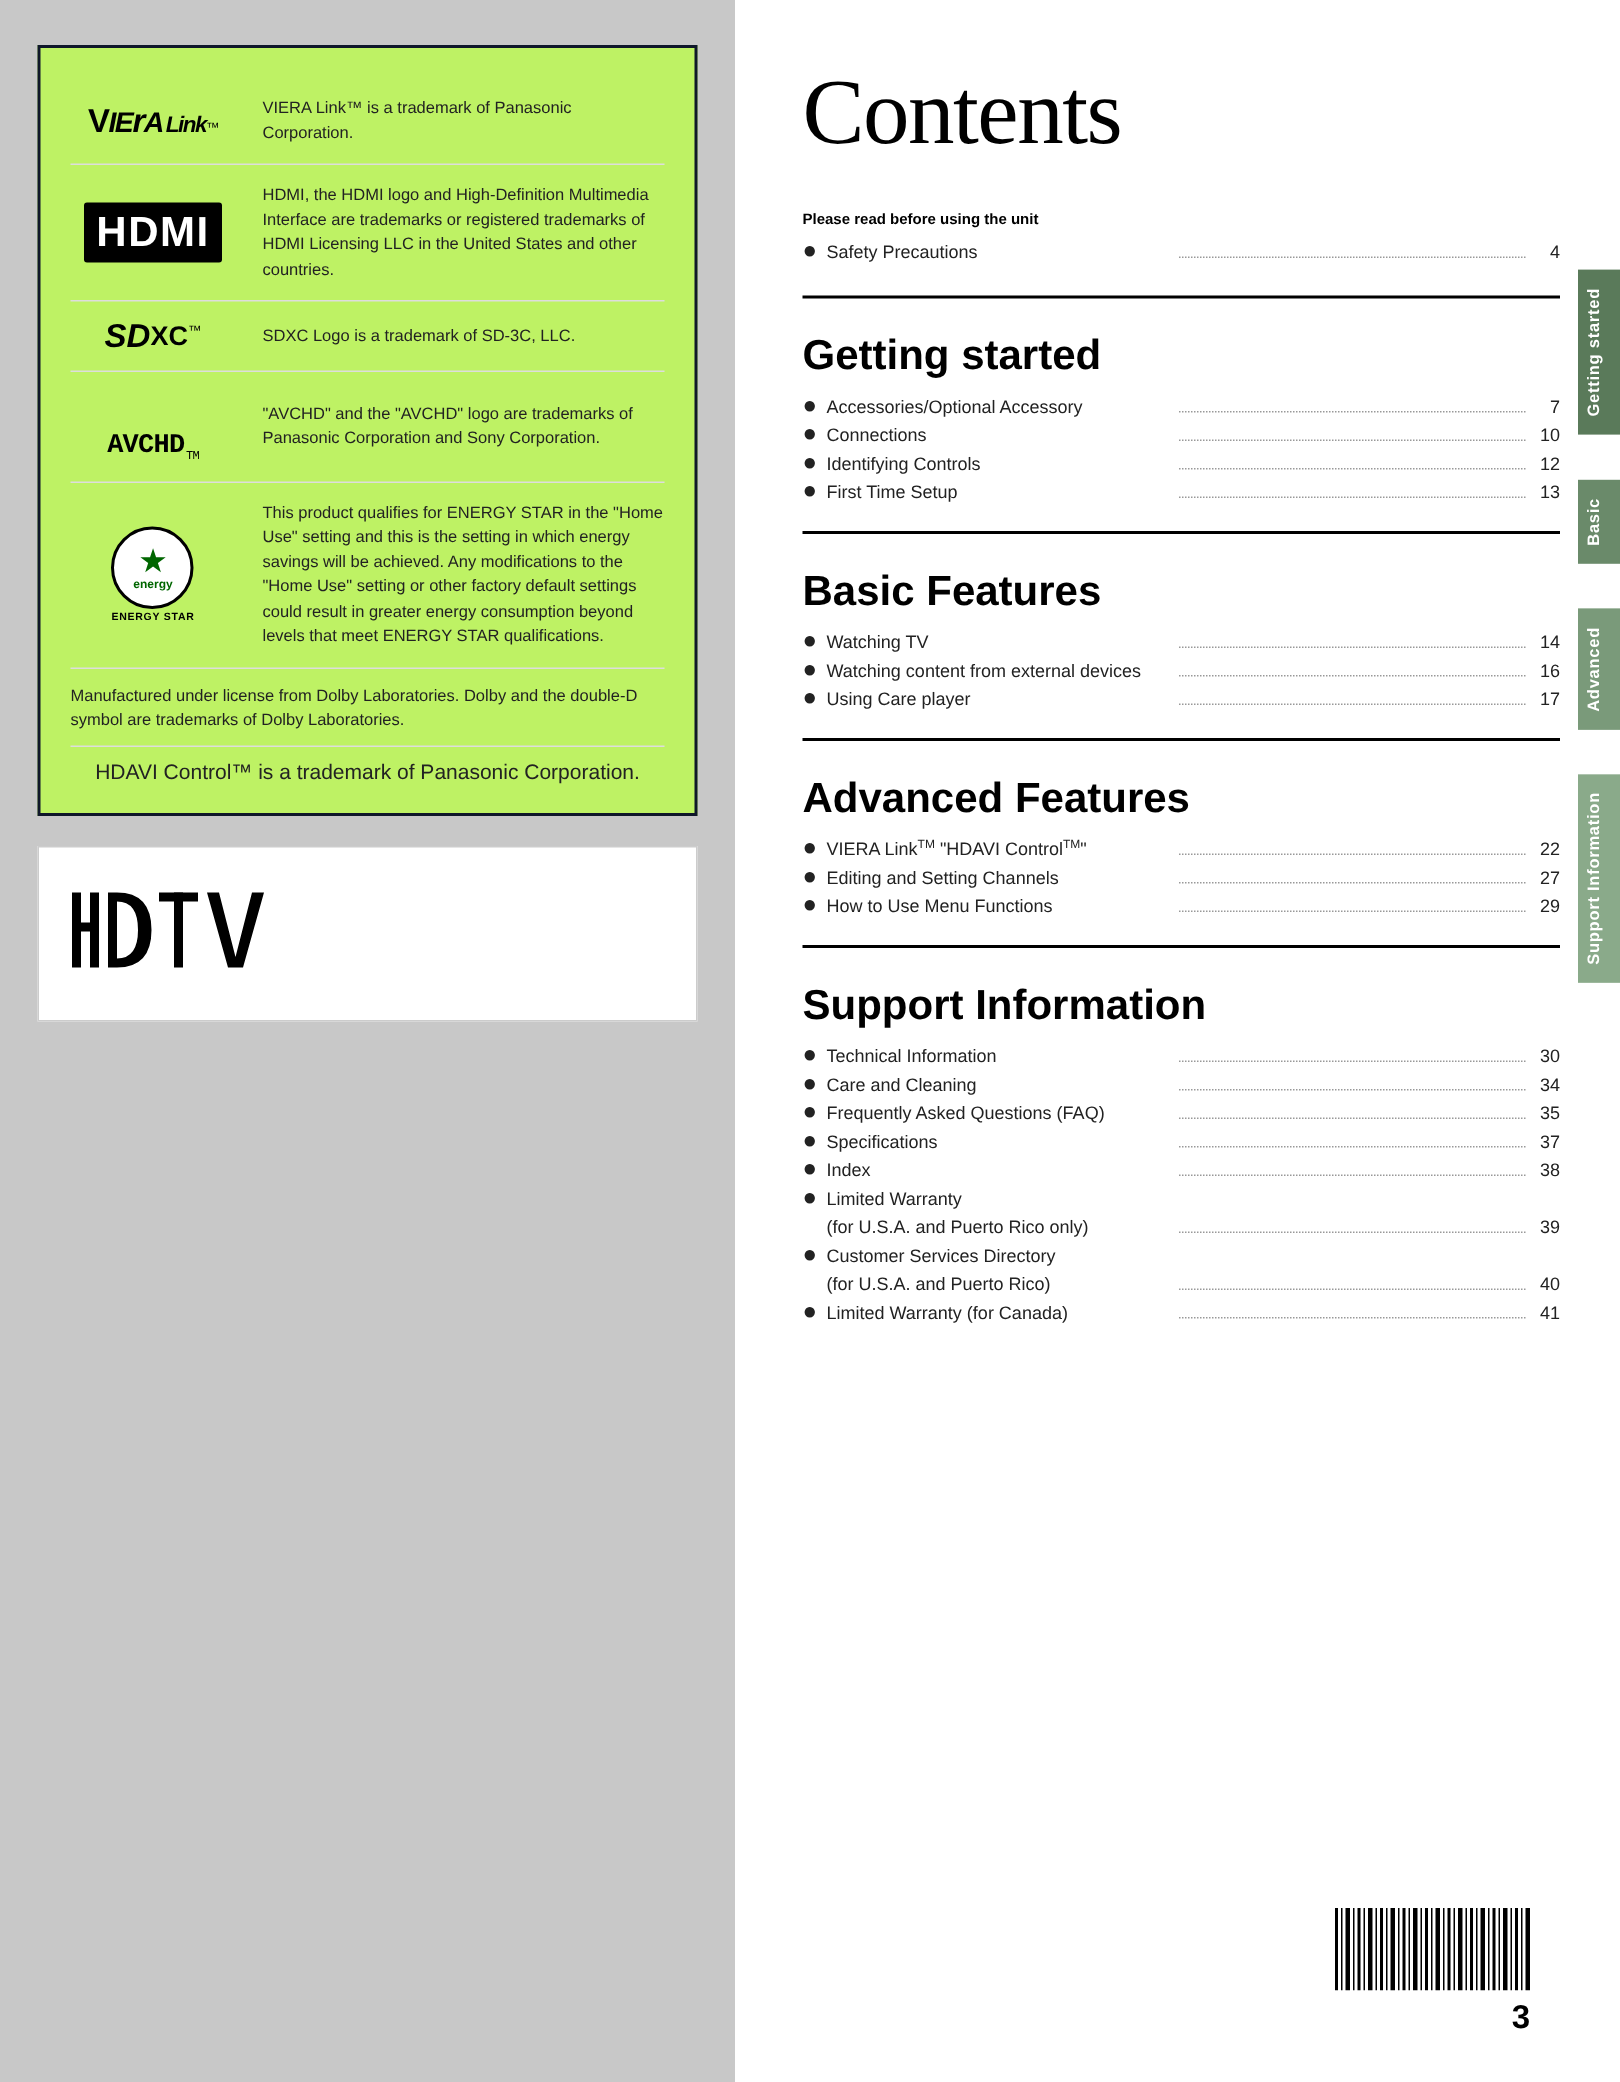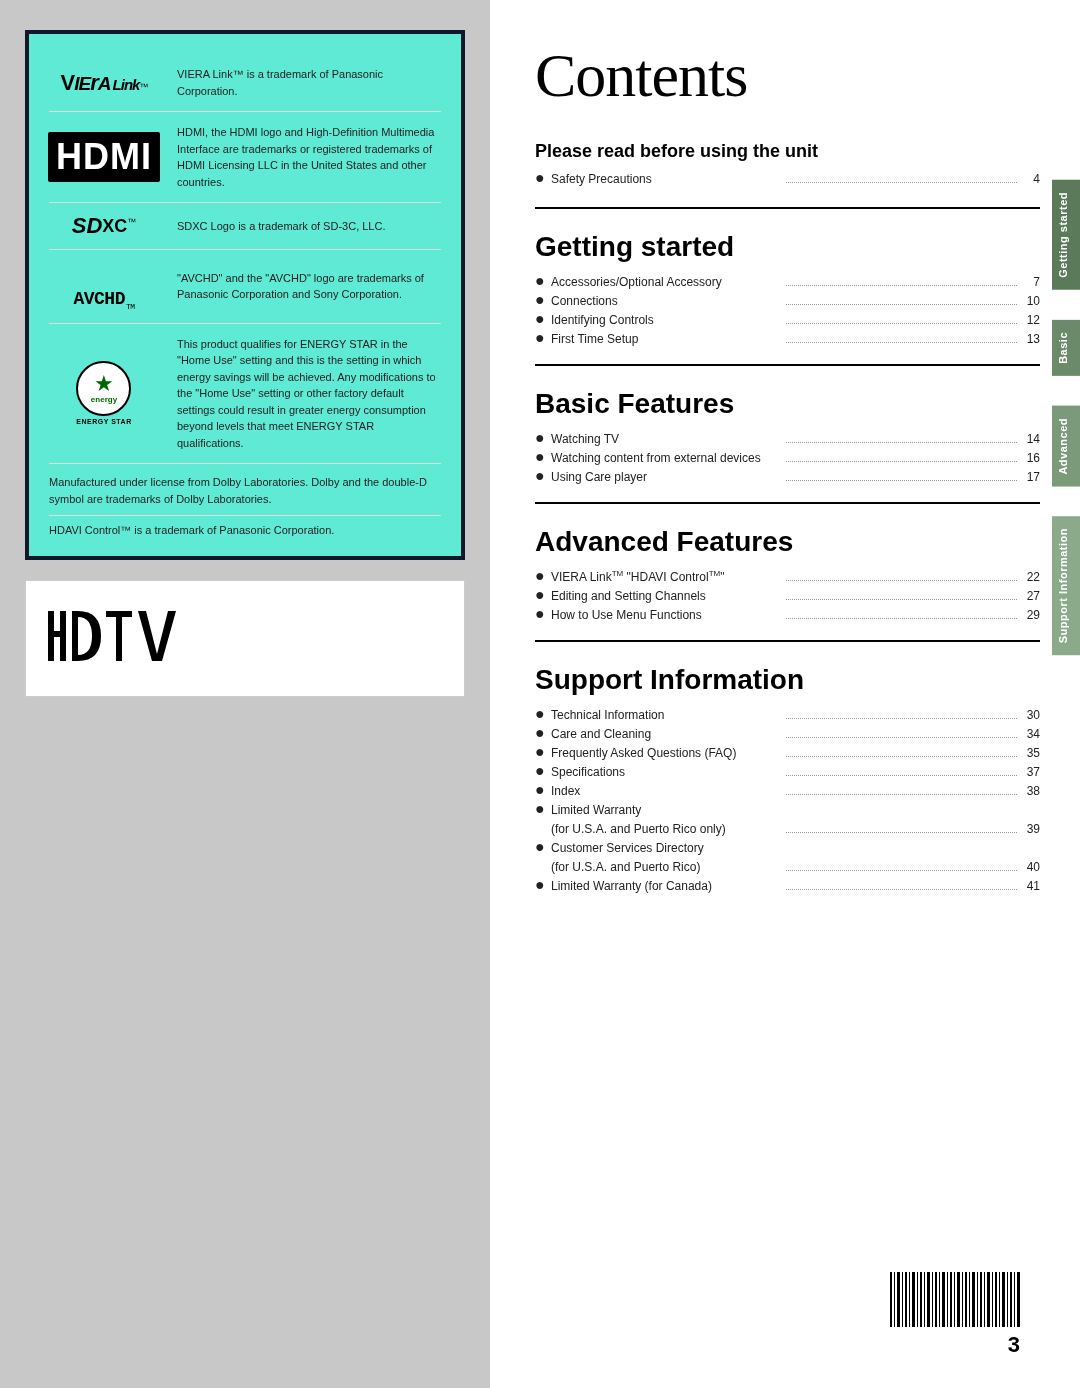--- a/index.html
+++ b/index.html
@@ -22,8 +22,8 @@
     }
 
     .trademark-box {
-      background: #5eead4;
-      border: 4px solid #0f172a;
+      background: #bef264;
+      border: 2px solid #0f172a;
       padding: 20px 20px;
     }
 

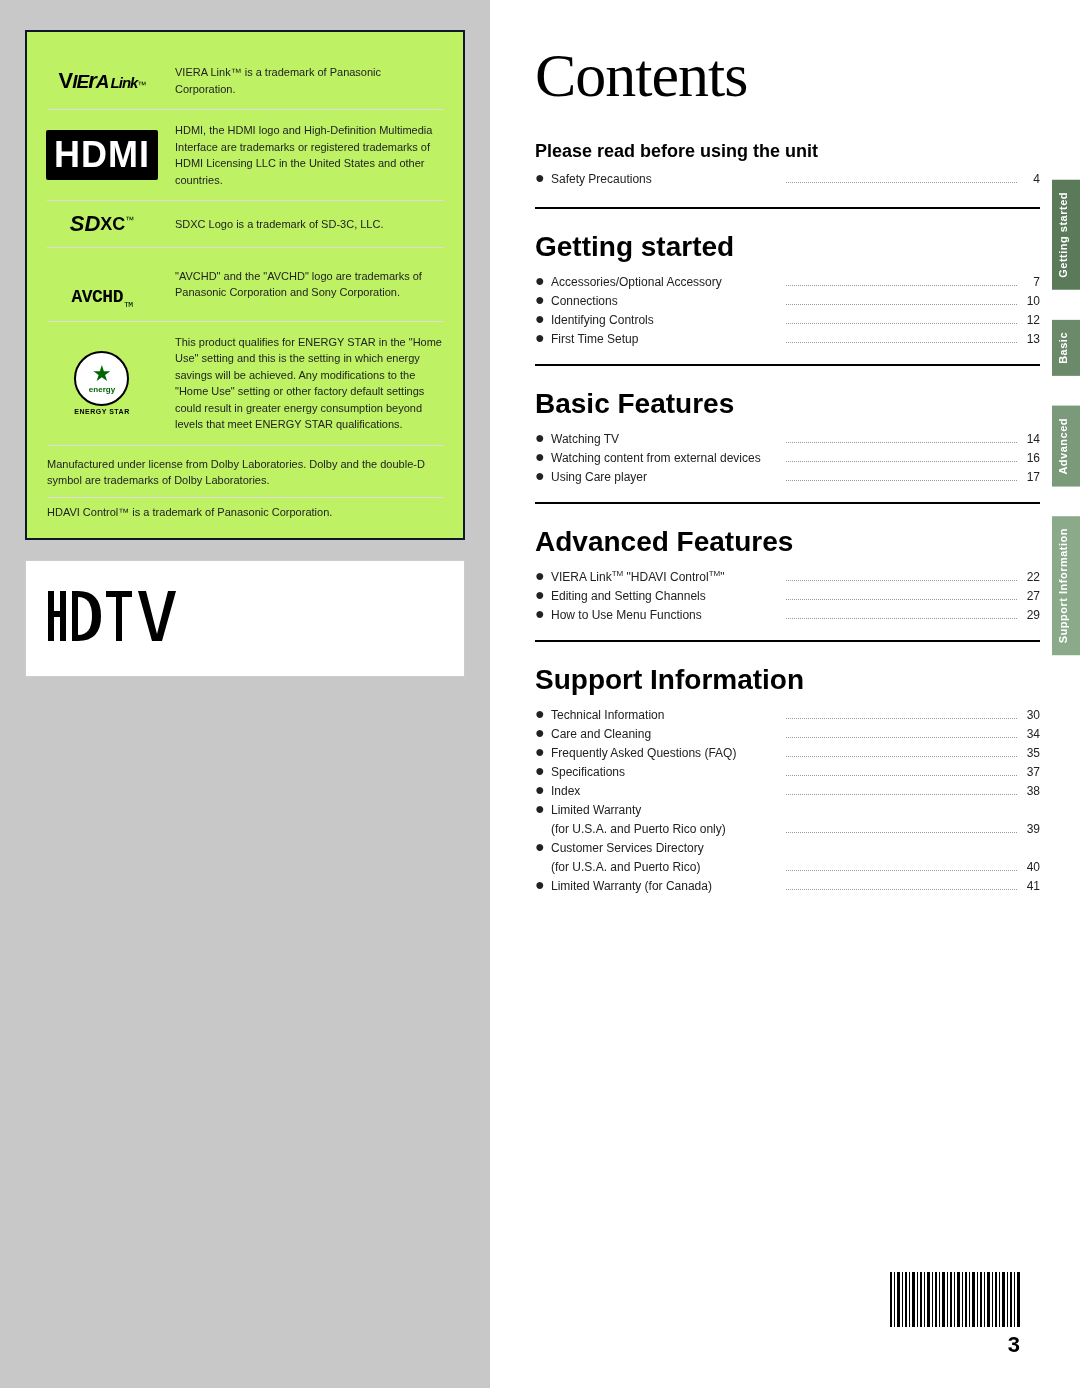--- a/index.html
+++ b/index.html
@@ -305,7 +305,7 @@
 
     <div class="trademark-row">
       <div class="logo-area">
-        <div style="background:#000;color:white;font-family:'Arial Black',Arial,sans-serif;font-weight:900;font-size:36px;padding:4px 8px;border-radius:2px;letter-spacing:1px;">HDMI</div>
+        <div style="background:#000;color:white;font-family:'Arial Black',Arial,sans-serif;font-weight:900;font-size:28px;padding:4px 8px;border-radius:2px;letter-spacing:1px;">HDMI</div>
       </div>
       <div class="trademark-text">HDMI, the HDMI logo and High-Definition Multimedia Interface are trademarks or registered trademarks of HDMI Licensing LLC in the United States and other countries.</div>
     </div>

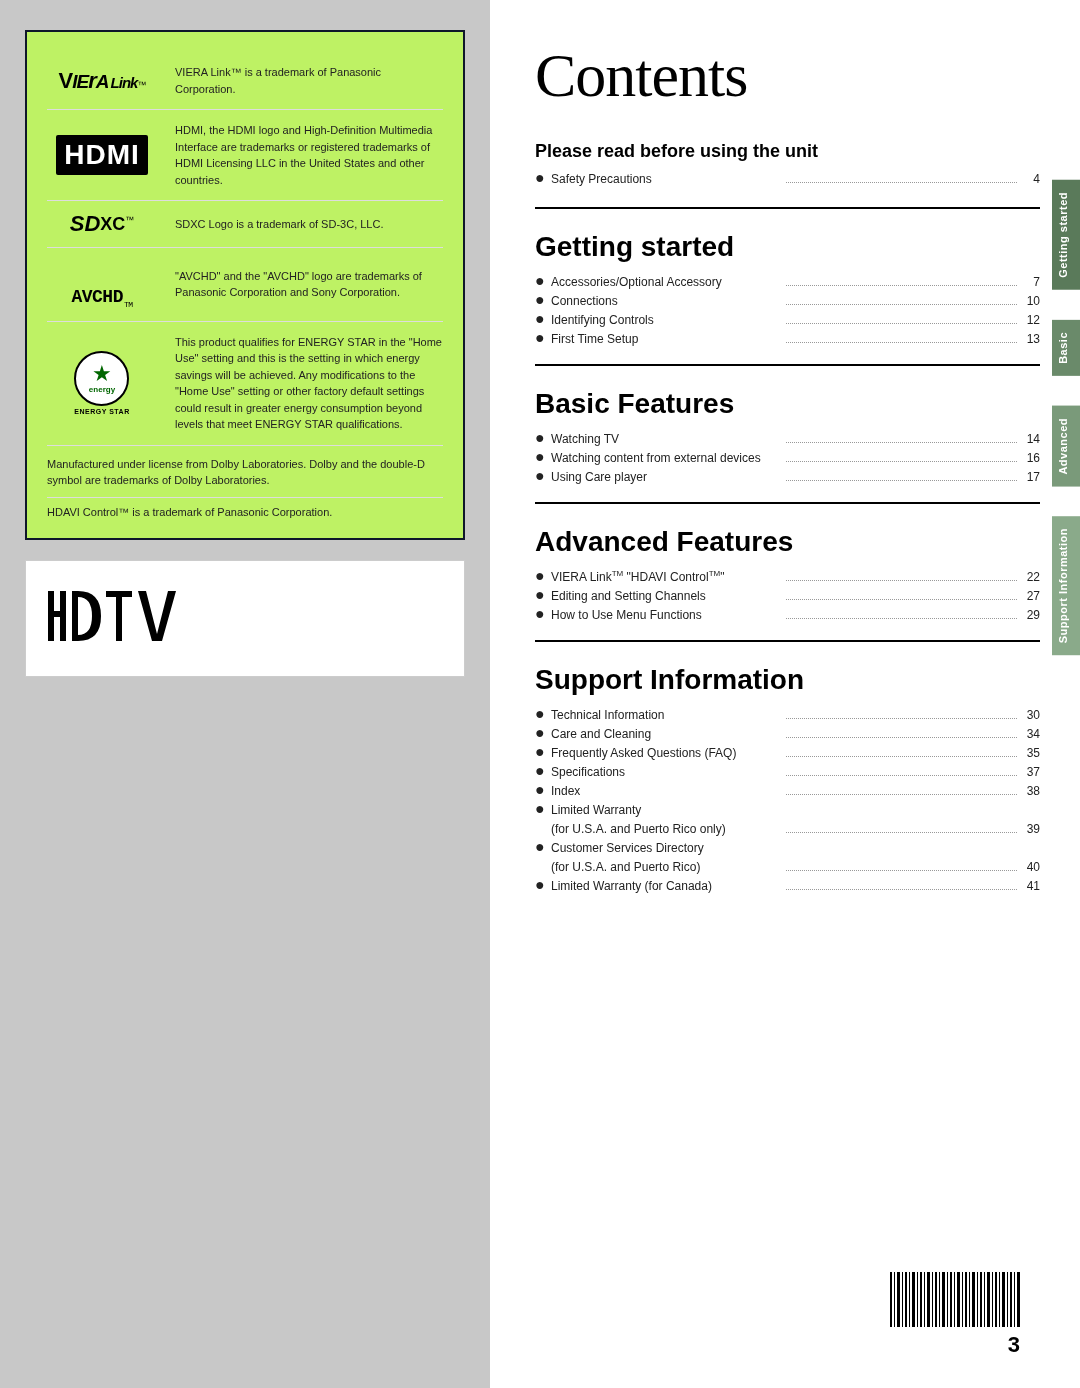--- a/index.html
+++ b/index.html
@@ -171,7 +171,7 @@
     }
 
     .please-read-heading {
-      font-size: 18px;
+      font-size: 10px;
       font-weight: bold;
       color: #000;
       margin-bottom: 8px;

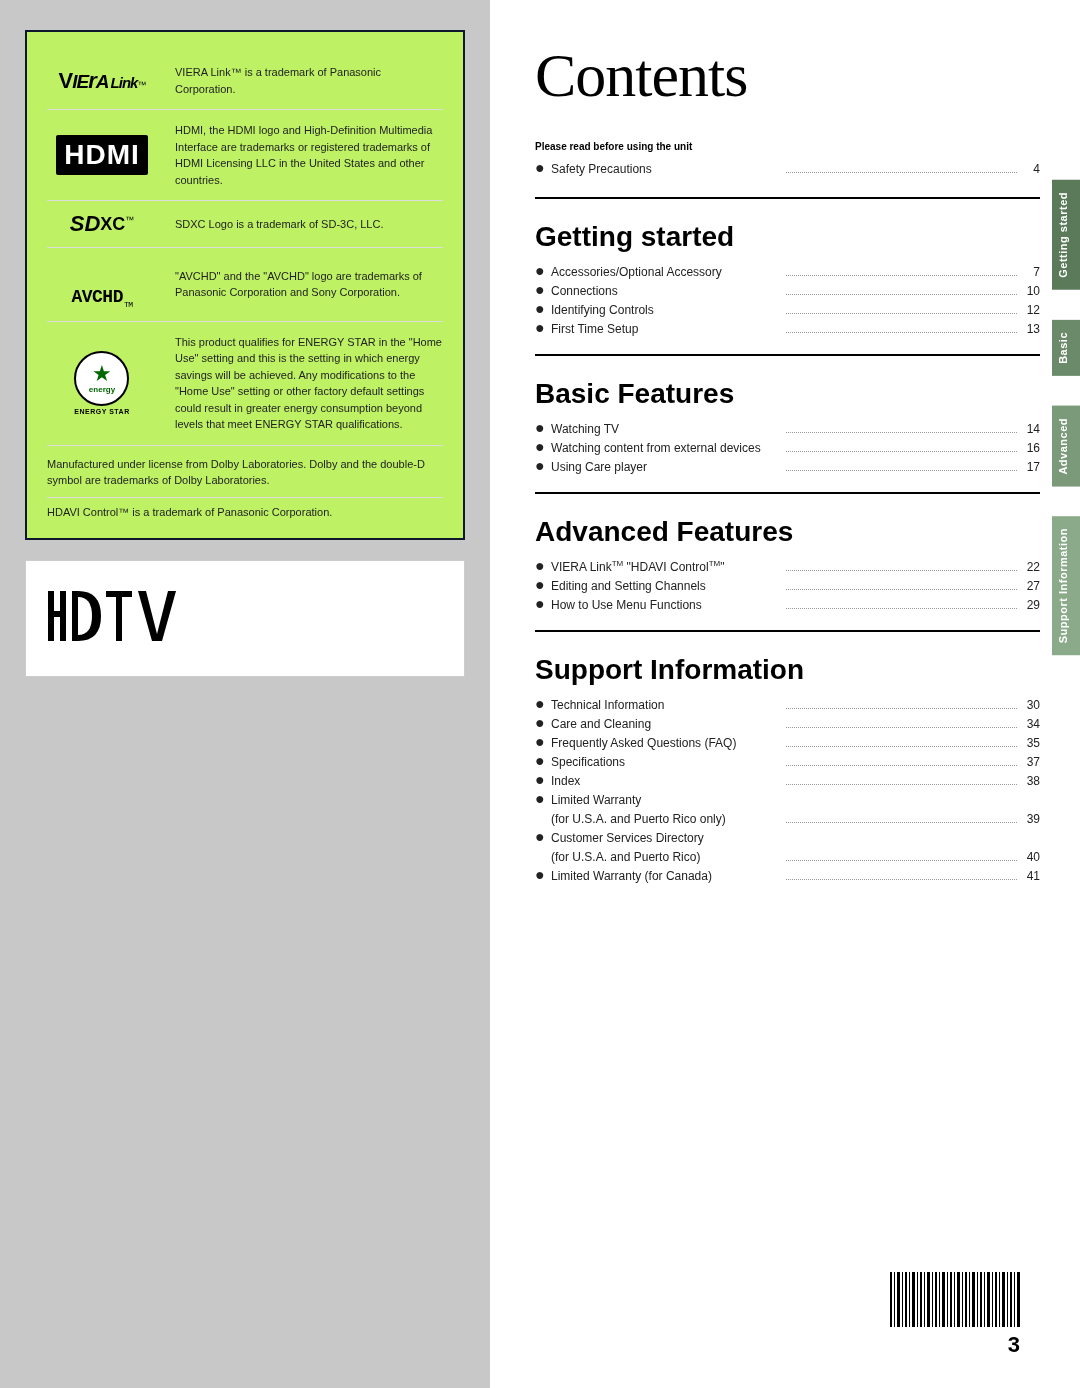--- a/index.html
+++ b/index.html
@@ -131,9 +131,10 @@
     }
 
     .hdavi-text {
-      font-size: 11px;
+      font-size: 14px;
       color: #222;
       padding: 8px 0 0 0;
+      text-align: center;
     }
 
     

